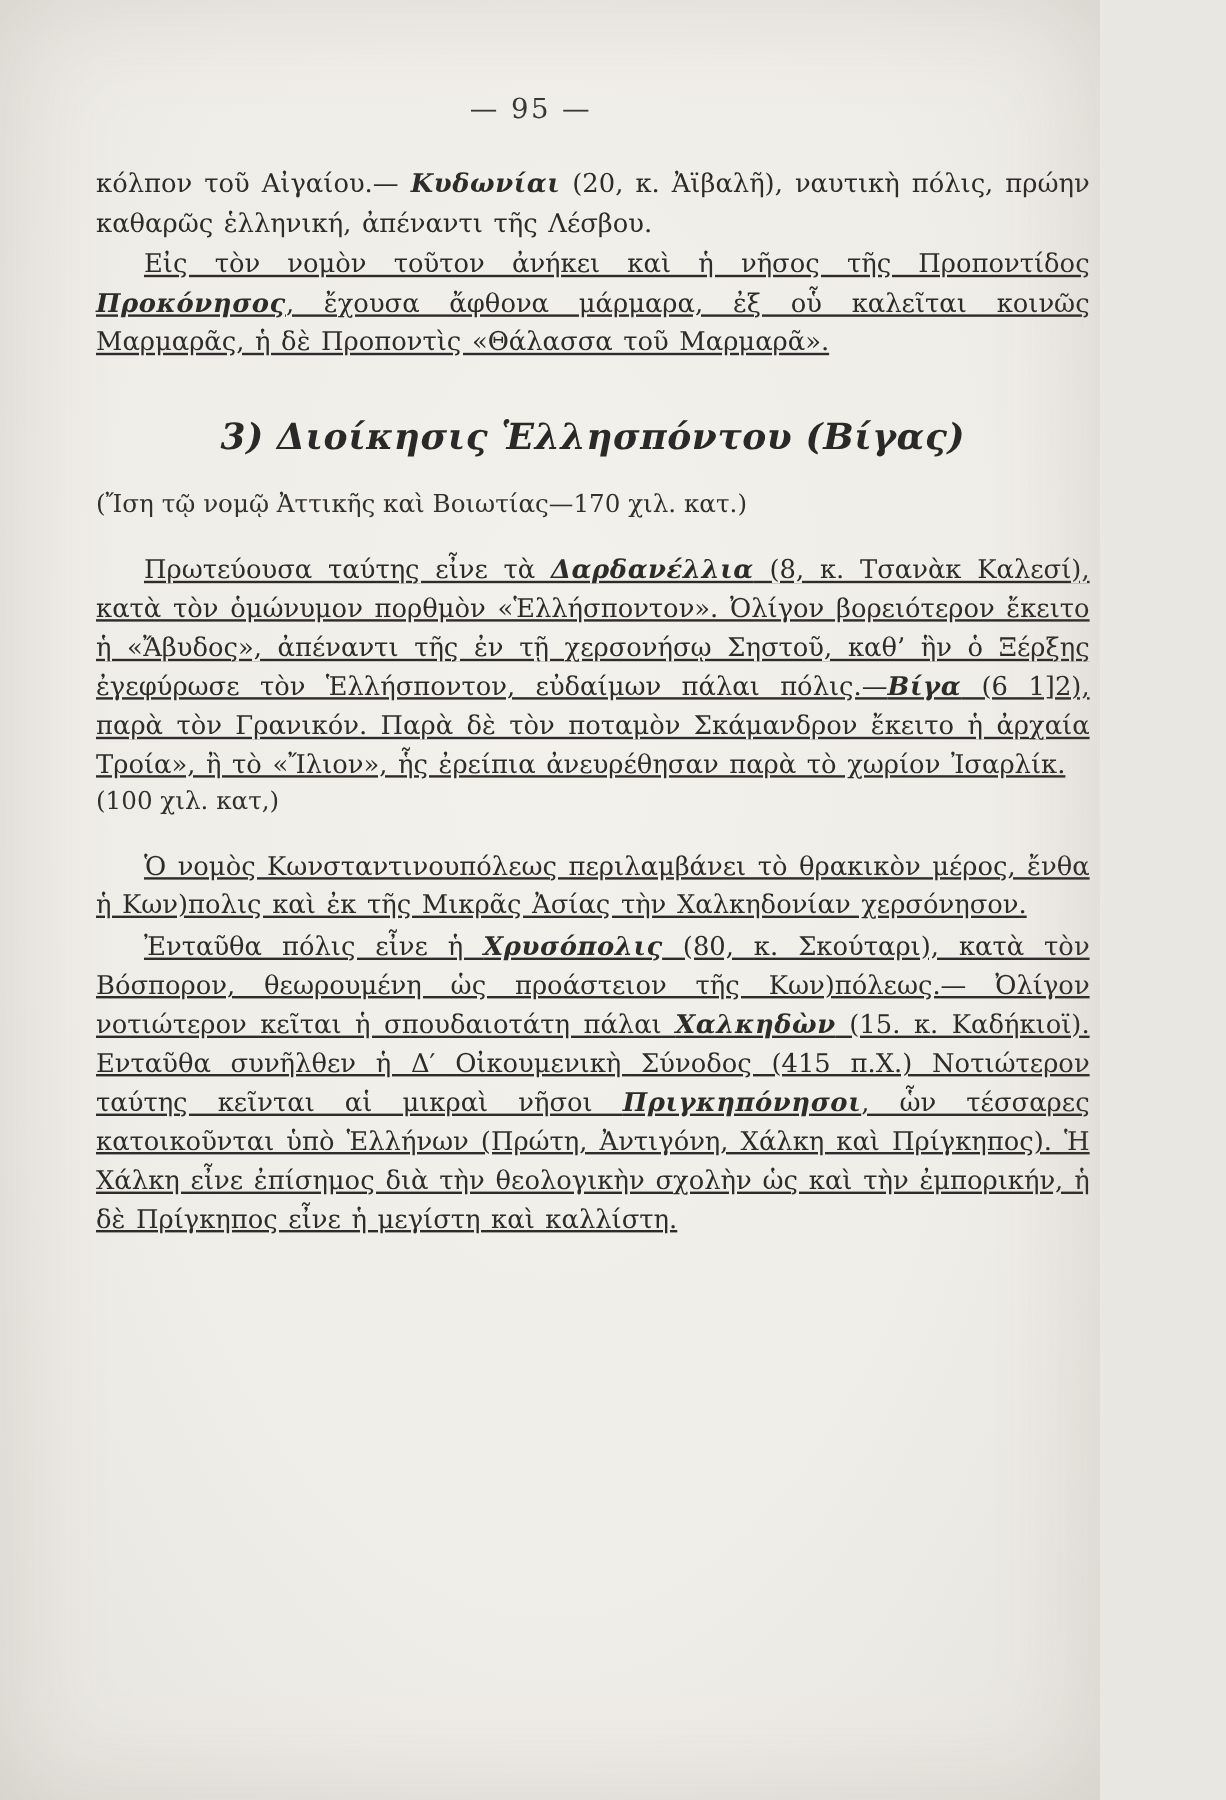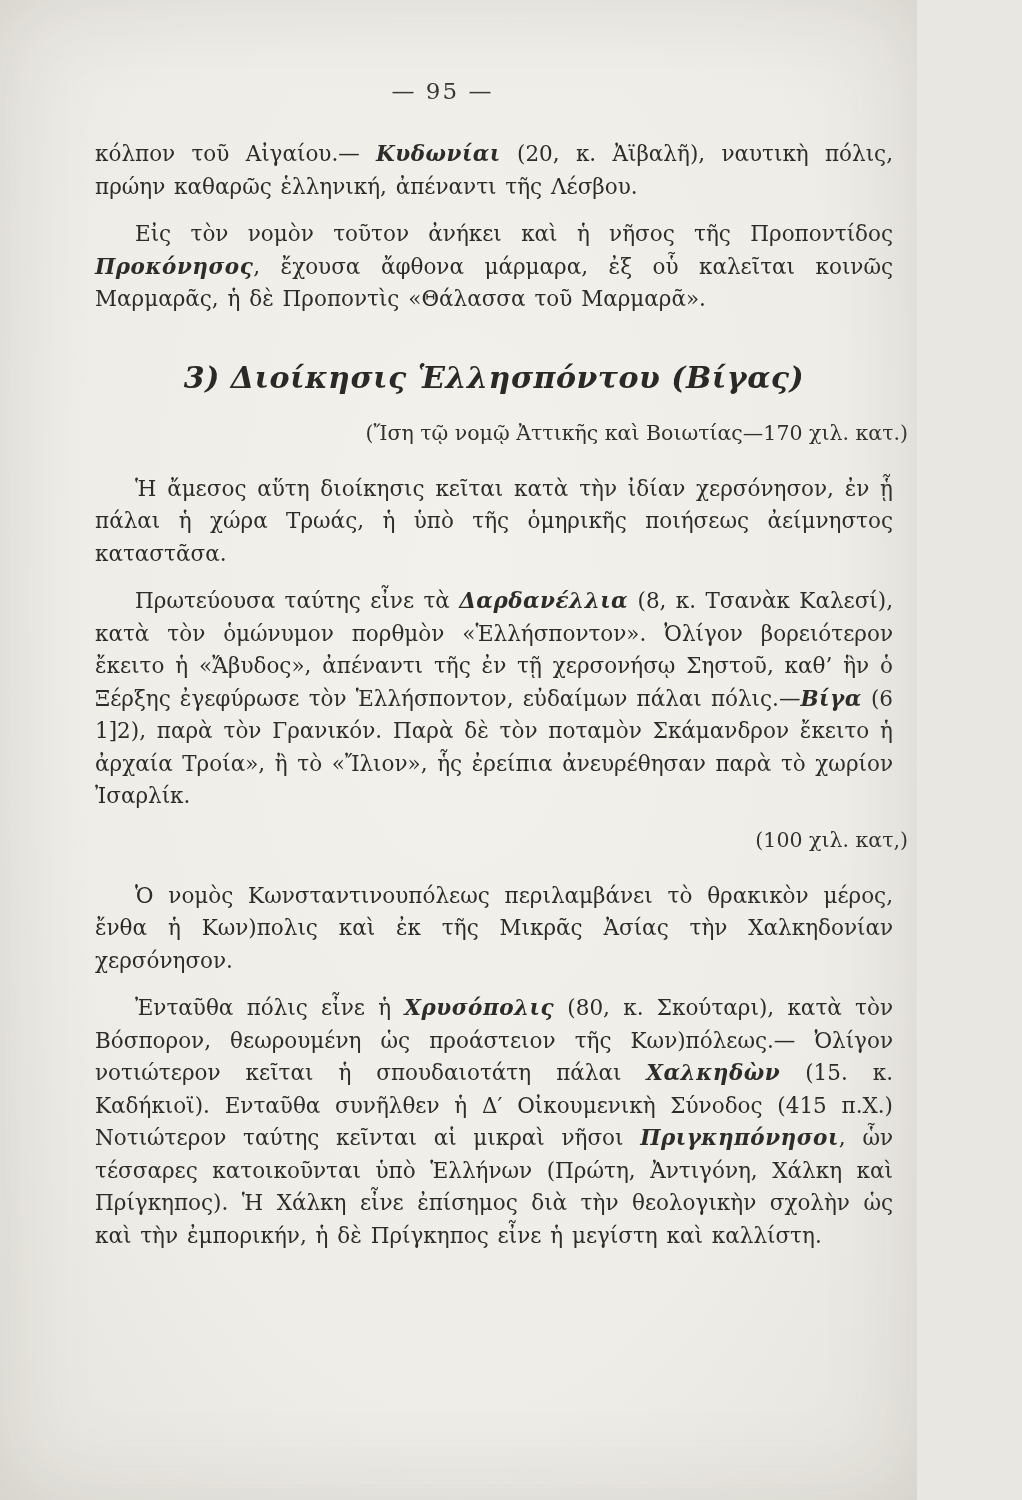--- a/index.html
+++ b/index.html
@@ -37,7 +37,7 @@
     font-size: 21.5px;
     line-height: 32.5px;
     text-align: justify;
-    margin: 15px;
+    margin: 0;
     color: #2e2c2a;
     word-spacing: 2px;
   }

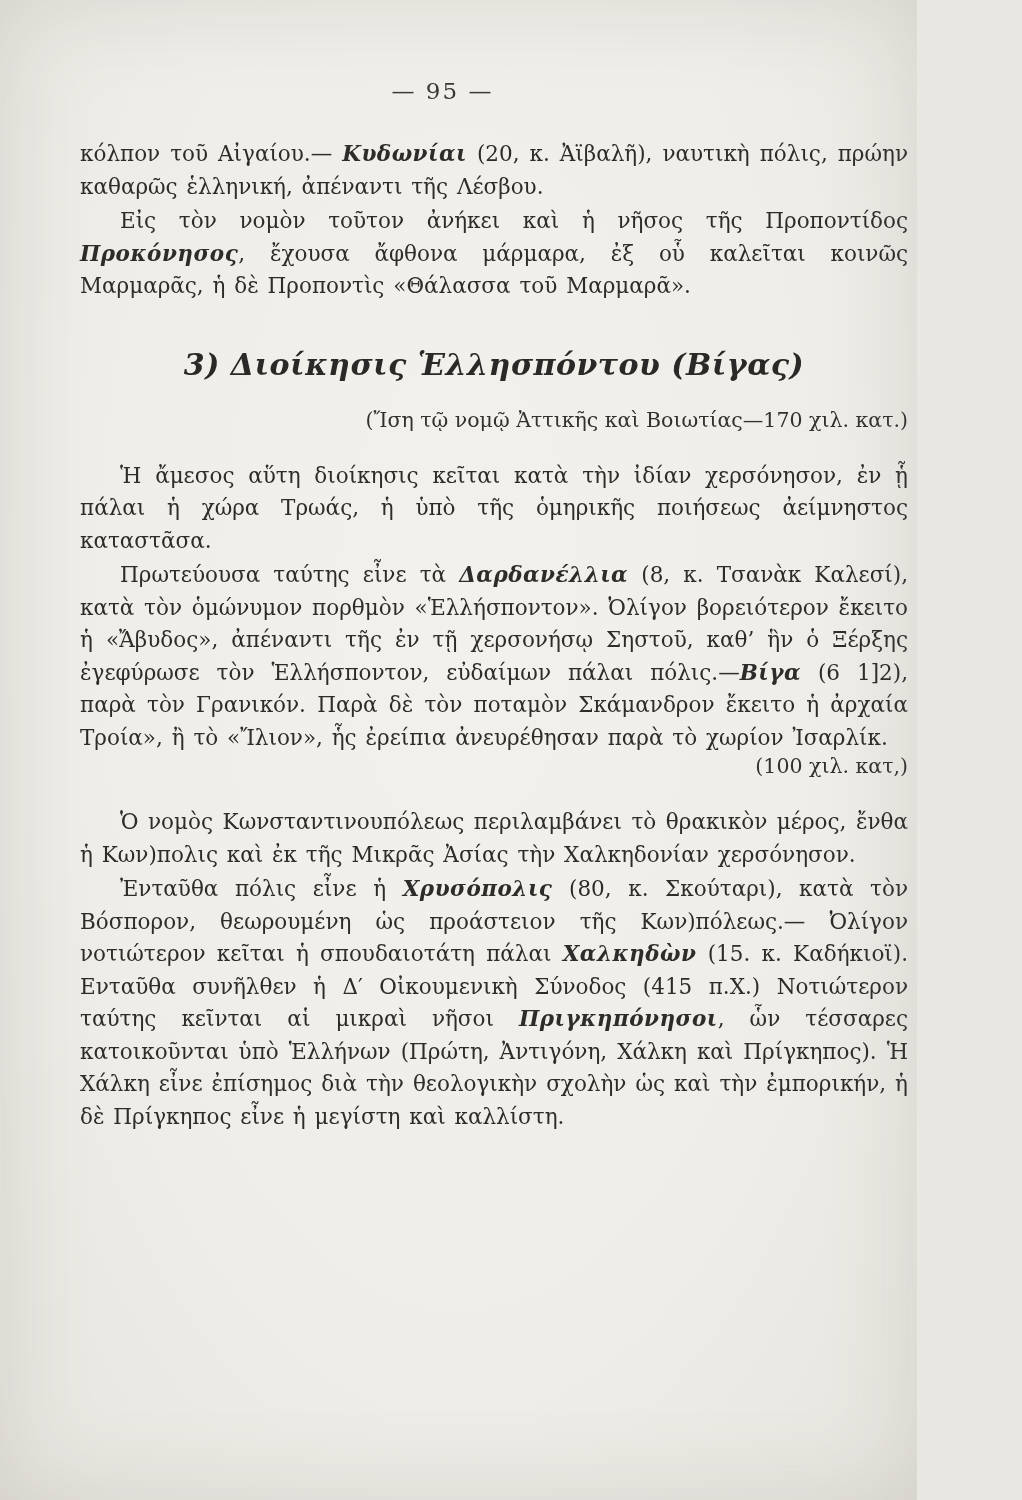--- a/index.html
+++ b/index.html
@@ -43,6 +43,7 @@
   }
   .paragraph.indent {
     text-indent: 40px;
+    text-decoration: underline;
   }
   .paragraph + .paragraph {
     margin-top: 2px;

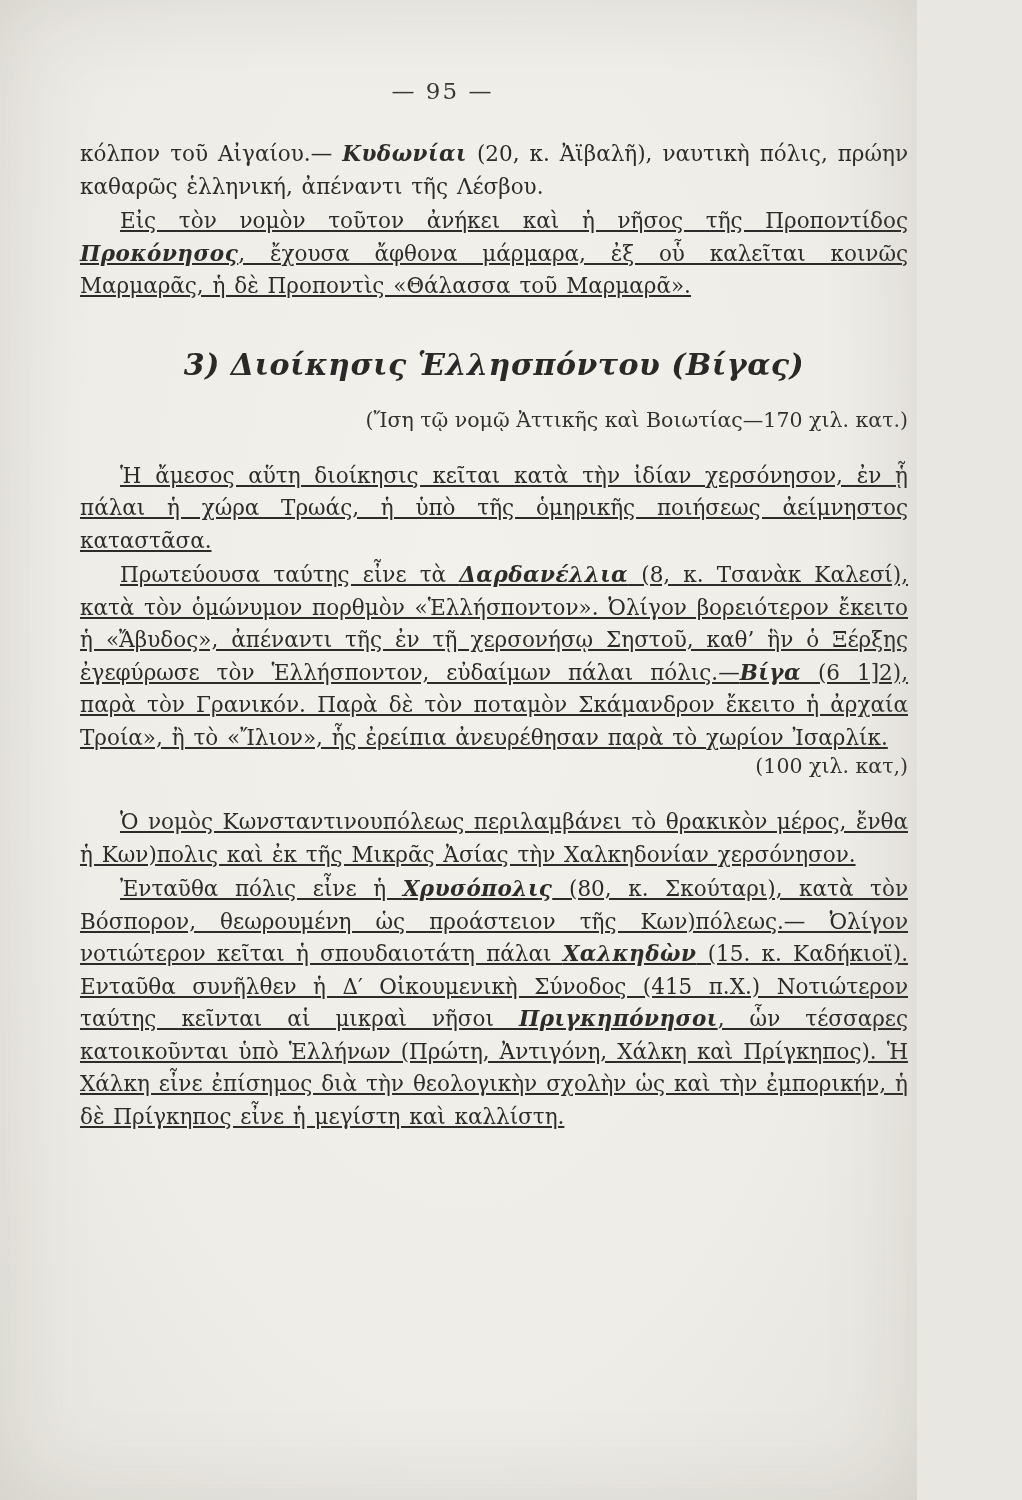--- a/index.html
+++ b/index.html
@@ -59,7 +59,7 @@
   }
   .section-subheading {
     font-size: 20.5px;
-    text-align: right;
+    text-align: left;
     margin: 0 0 28px 0;
     color: #33312e;
   }

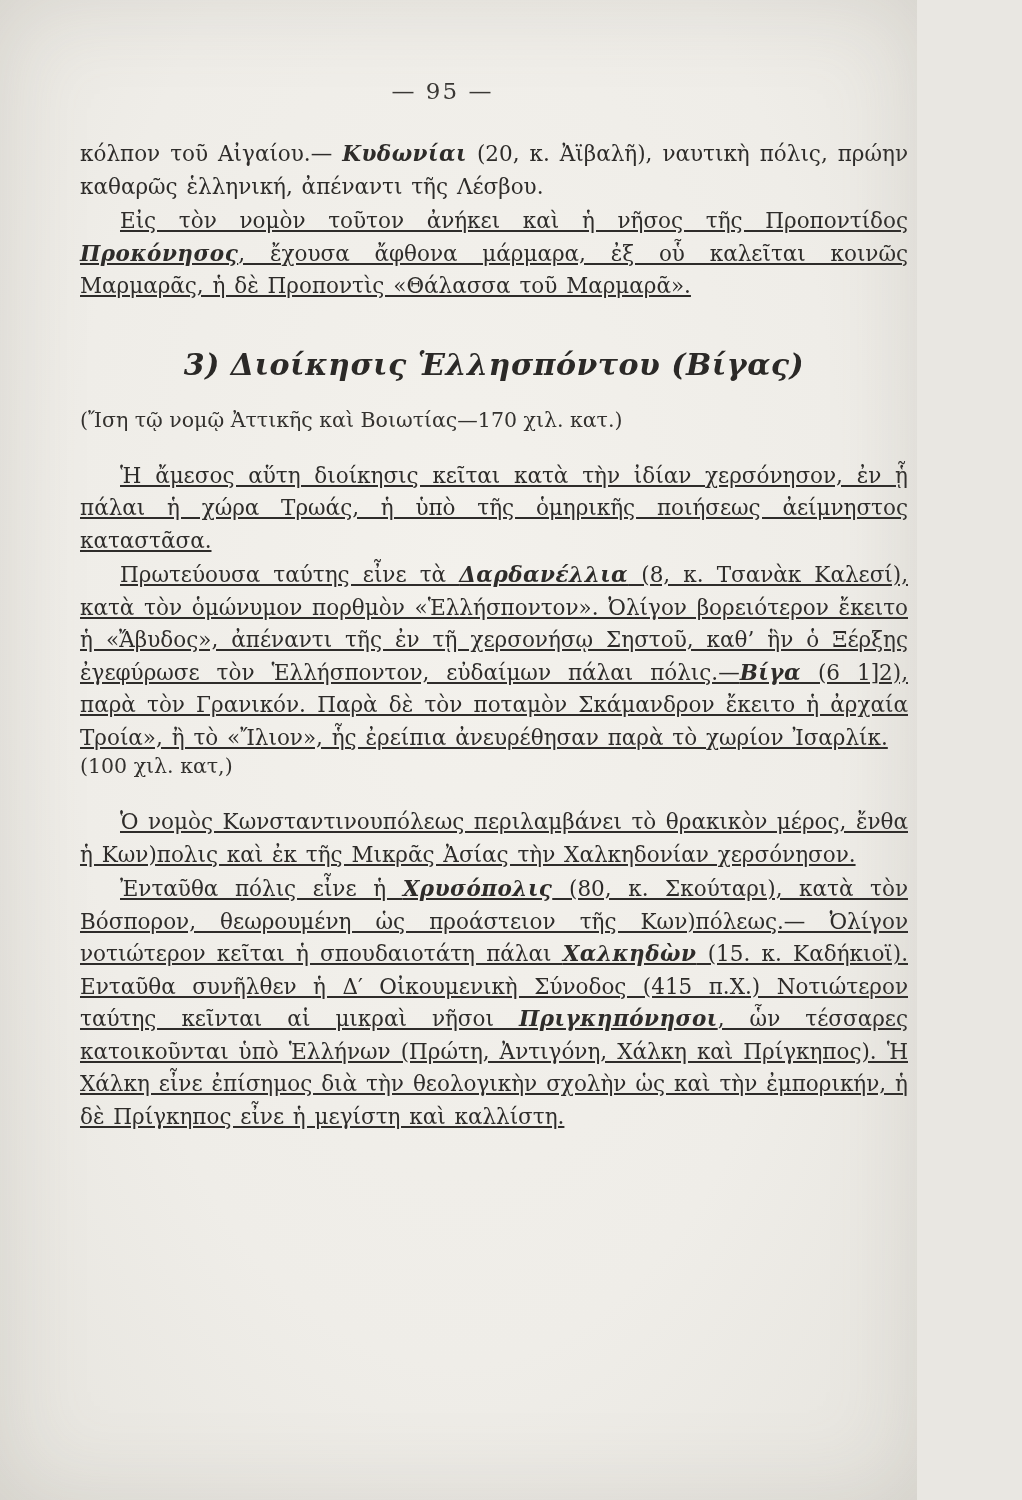--- a/index.html
+++ b/index.html
@@ -84,7 +84,6 @@
       <p class="paragraph indent"><span class="seg-normal">Εἰς τὸν νομὸν τοῦτον ἀνήκει καὶ ἡ νῆσος τῆς Προποντίδος </span><span class="seg-bolditalic">Προκόνησος</span><span class="seg-normal">, ἔχουσα ἄφθονα μάρμαρα, ἐξ οὗ καλεῖται κοινῶς Μαρμαρᾶς, ἡ δὲ Προποντὶς «Θάλασσα τοῦ Μαρμαρᾶ».</span></p>
       <h2 class="section-heading"><span class="seg-bolditalic">3) Διοίκησις Ἑλλησπόντου (Βίγας)</span></h2>
       <p class="section-subheading"><span class="seg-normal">(Ἴση τῷ νομῷ Ἀττικῆς καὶ Βοιωτίας—170 χιλ. κατ.)</span></p>
-      <p class="paragraph indent"><span class="seg-normal">Ἡ ἄμεσος αὕτη διοίκησις κεῖται κατὰ τὴν ἰδίαν χερσόνησον, ἐν ᾗ πάλαι ἡ χώρα Τρωάς, ἡ ὑπὸ τῆς ὁμηρικῆς ποιήσεως ἀείμνηστος καταστᾶσα.</span></p>
       <p class="paragraph indent"><span class="seg-normal">Πρωτεύουσα ταύτης εἶνε τὰ </span><span class="seg-bolditalic">Δαρδανέλλια</span><span class="seg-normal"> (8, κ. Τσανὰκ Καλεσί), κατὰ τὸν ὁμώνυμον πορθμὸν «Ἑλλήσποντον». Ὀλίγον βορειότερον ἔκειτο ἡ «Ἄβυδος», ἀπέναντι τῆς ἐν τῇ χερσονήσῳ Σηστοῦ, καθ’ ἣν ὁ Ξέρξης ἐγεφύρωσε τὸν Ἑλλήσποντον, εὐδαίμων πάλαι πόλις.—</span><span class="seg-bolditalic">Βίγα</span><span class="seg-normal"> (6 1]2), παρὰ τὸν Γρανικόν. Παρὰ δὲ τὸν ποταμὸν Σκάμανδρον ἔκειτο ἡ ἀρχαία Τροία», ἢ τὸ «Ἴλιον», ἧς ἐρείπια ἀνευρέθησαν παρὰ τὸ χωρίον Ἰσαρλίκ.</span></p>
       <p class="section-subheading"><span class="seg-normal">(100 χιλ. κατ,)</span></p>
       <p class="paragraph indent"><span class="seg-normal">Ὁ νομὸς Κωνσταντινουπόλεως περιλαμβάνει τὸ θρακικὸν μέρος, ἔνθα ἡ Κων)πολις καὶ ἐκ τῆς Μικρᾶς Ἀσίας τὴν Χαλκηδονίαν χερσόνησον.</span></p>

